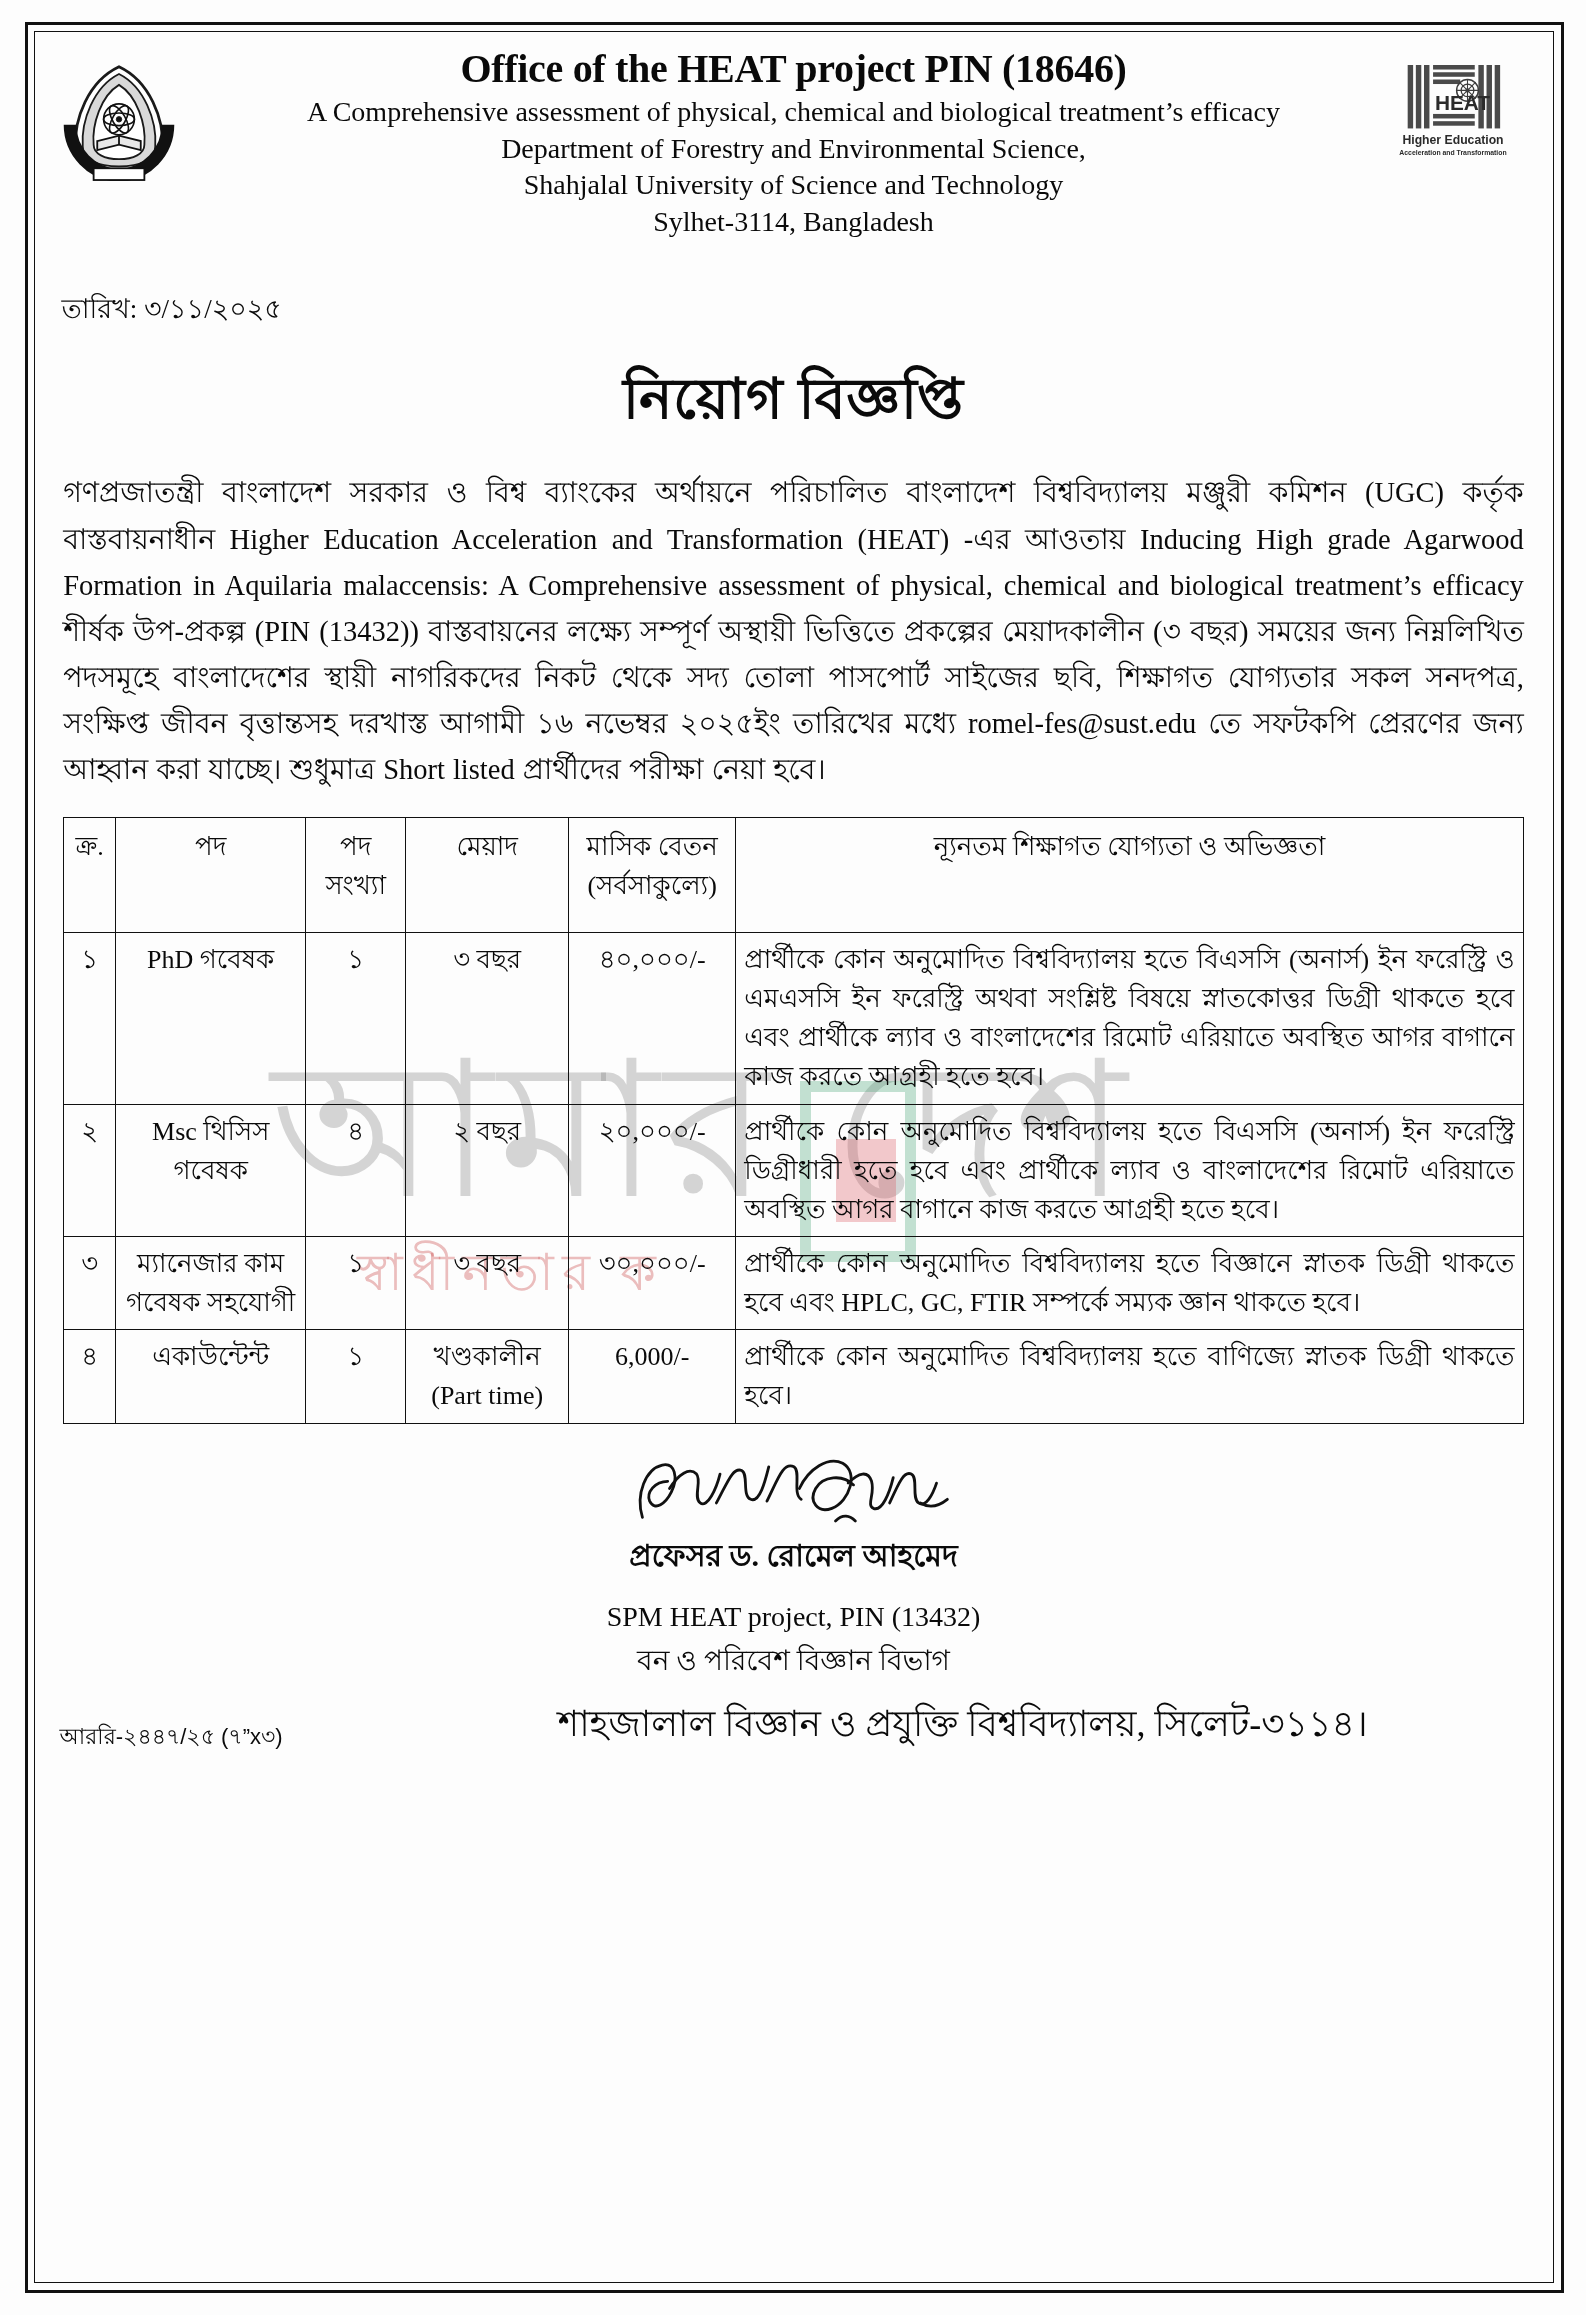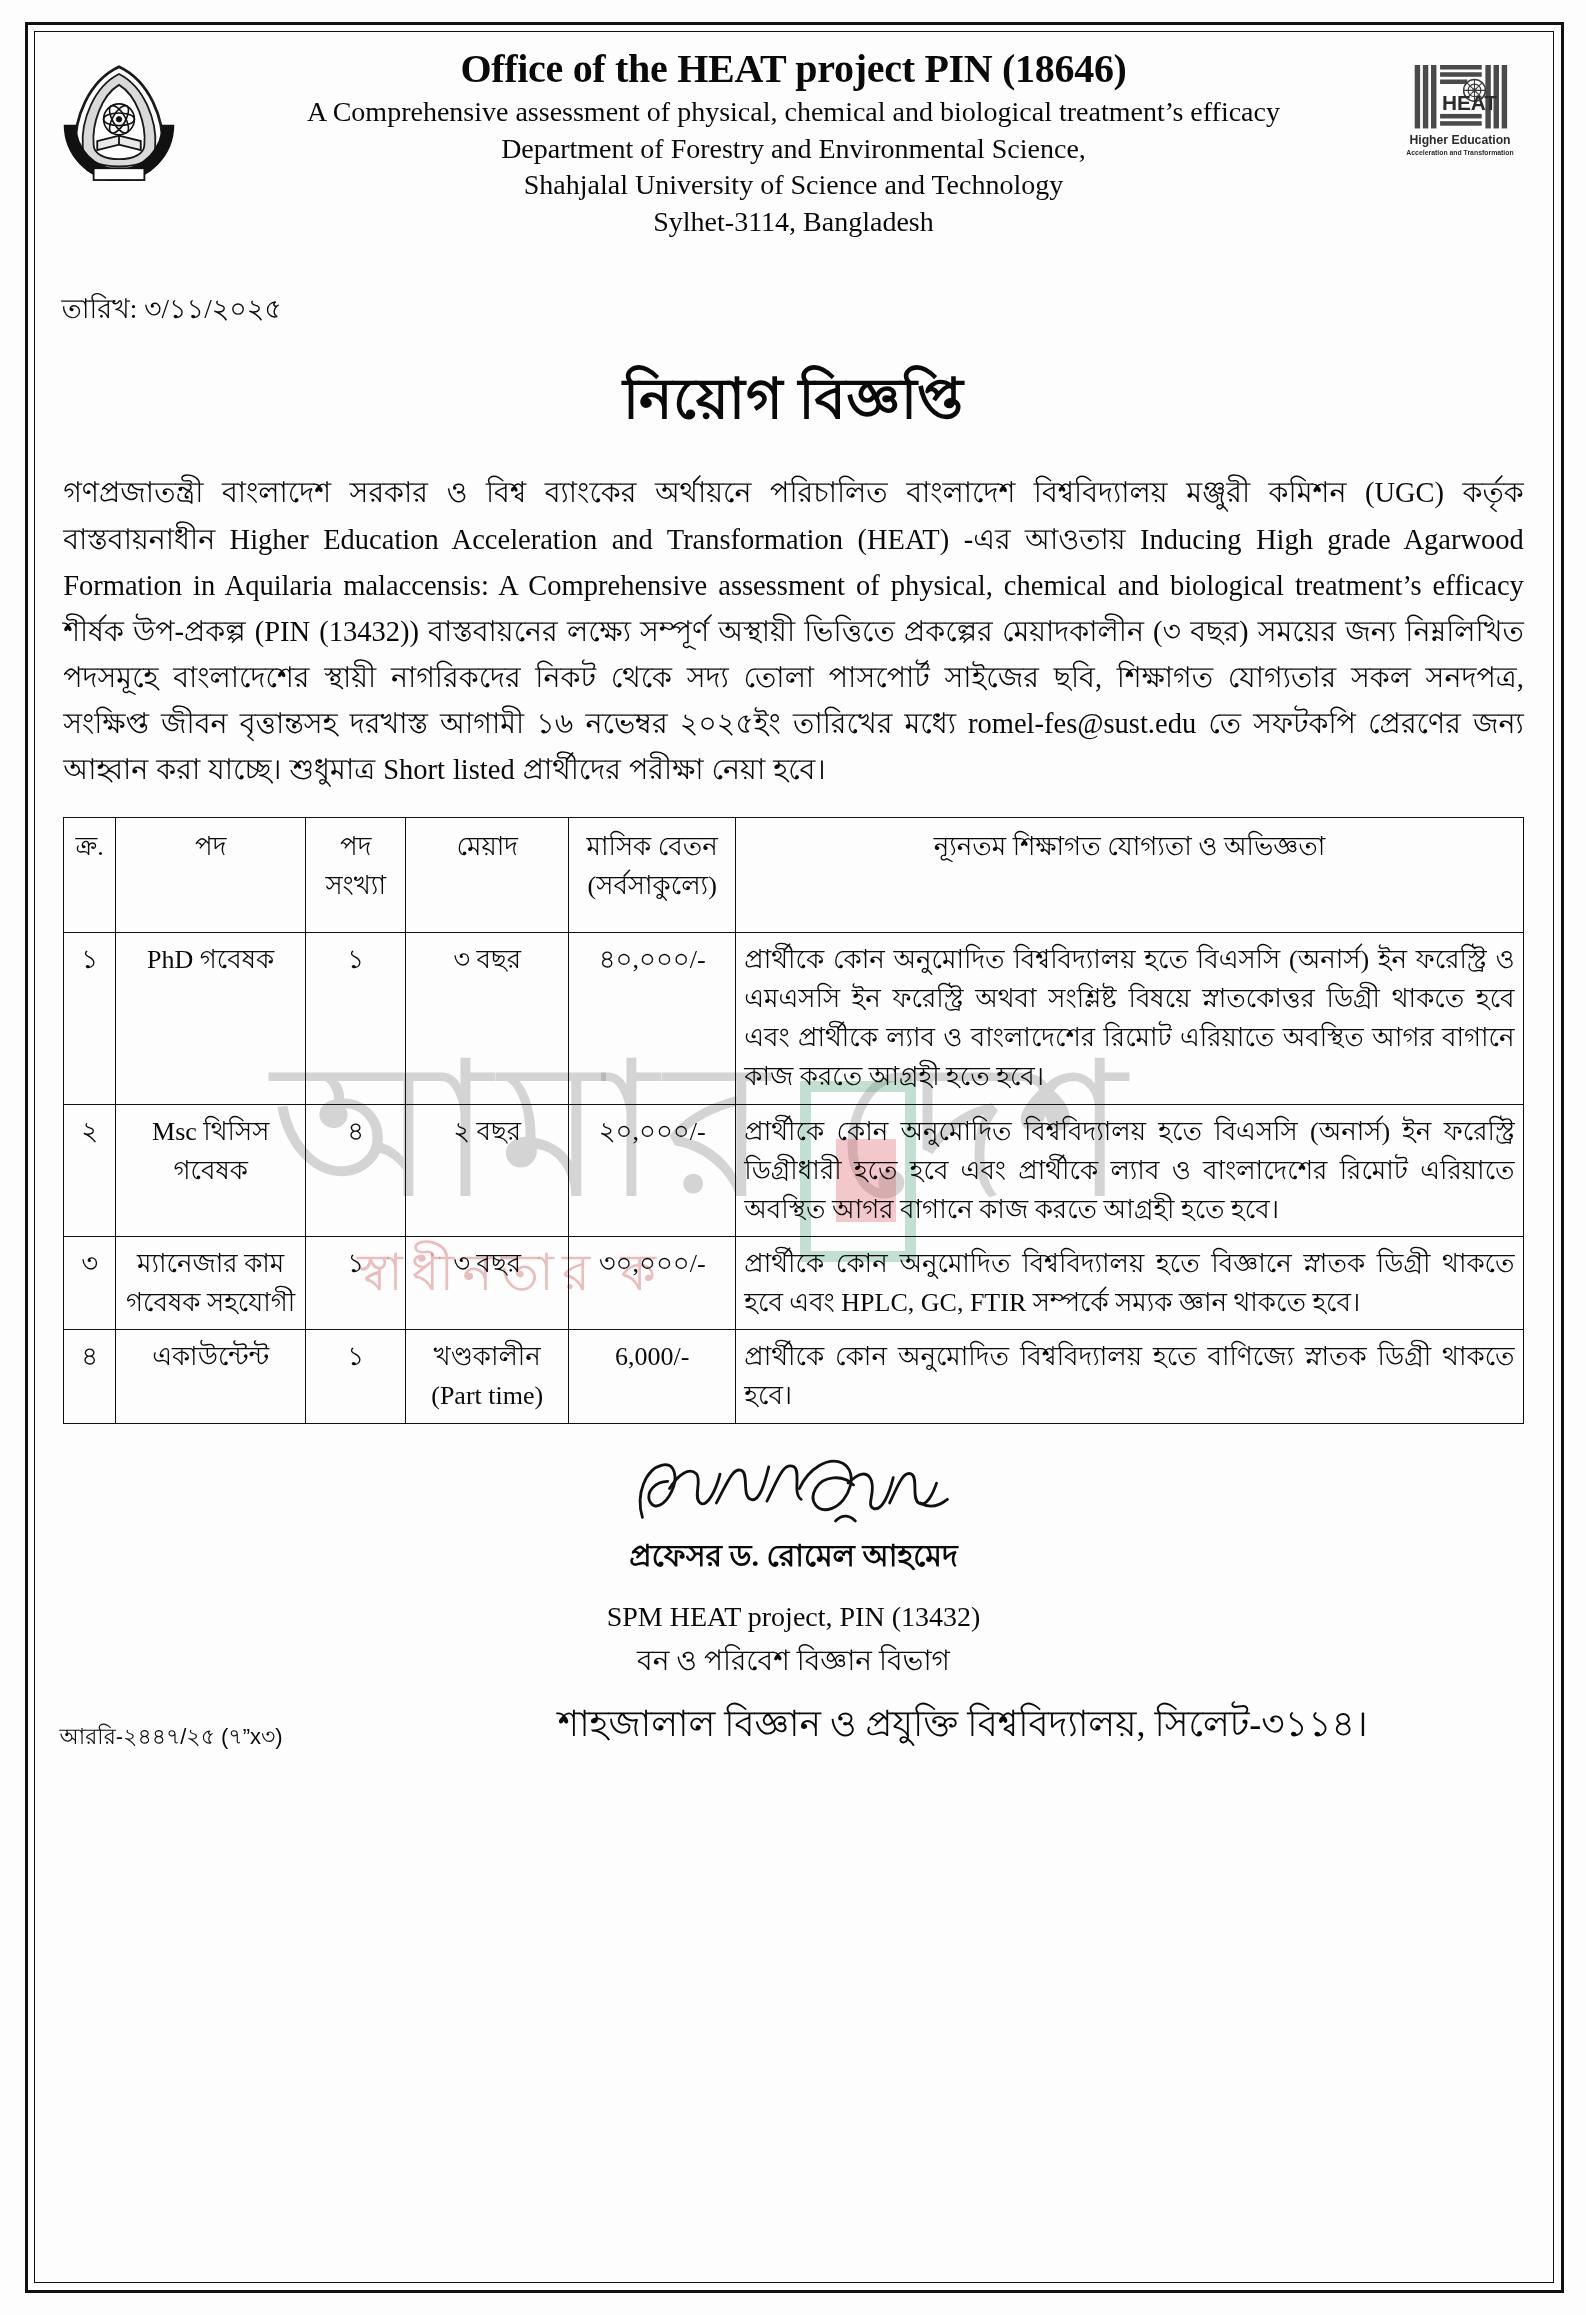--- a/index.html
+++ b/index.html
@@ -80,7 +80,7 @@
     width:116px;height:127px;
   }
   .logo-heat{
-    position:absolute;right:13px;top:7.2px;
+    position:absolute;right:20px;top:7.2px;
     width:116px;height:109px;
   }
   .head-lines{

